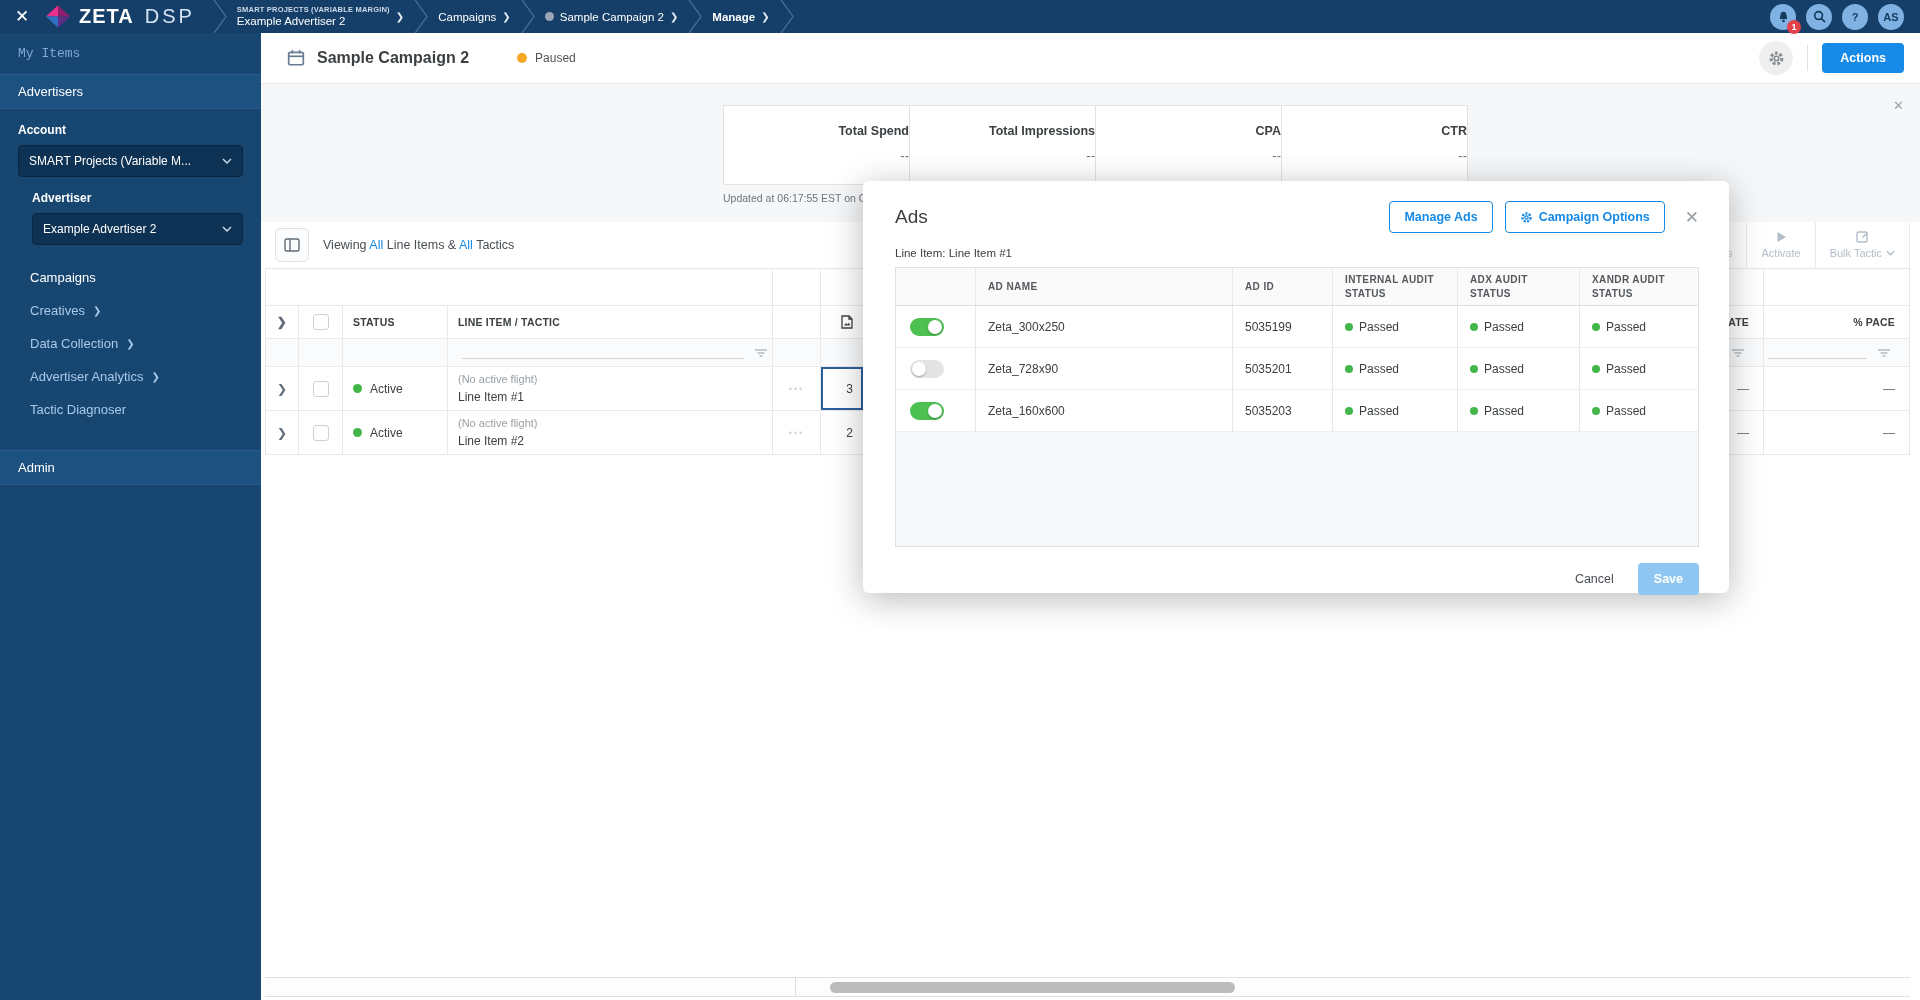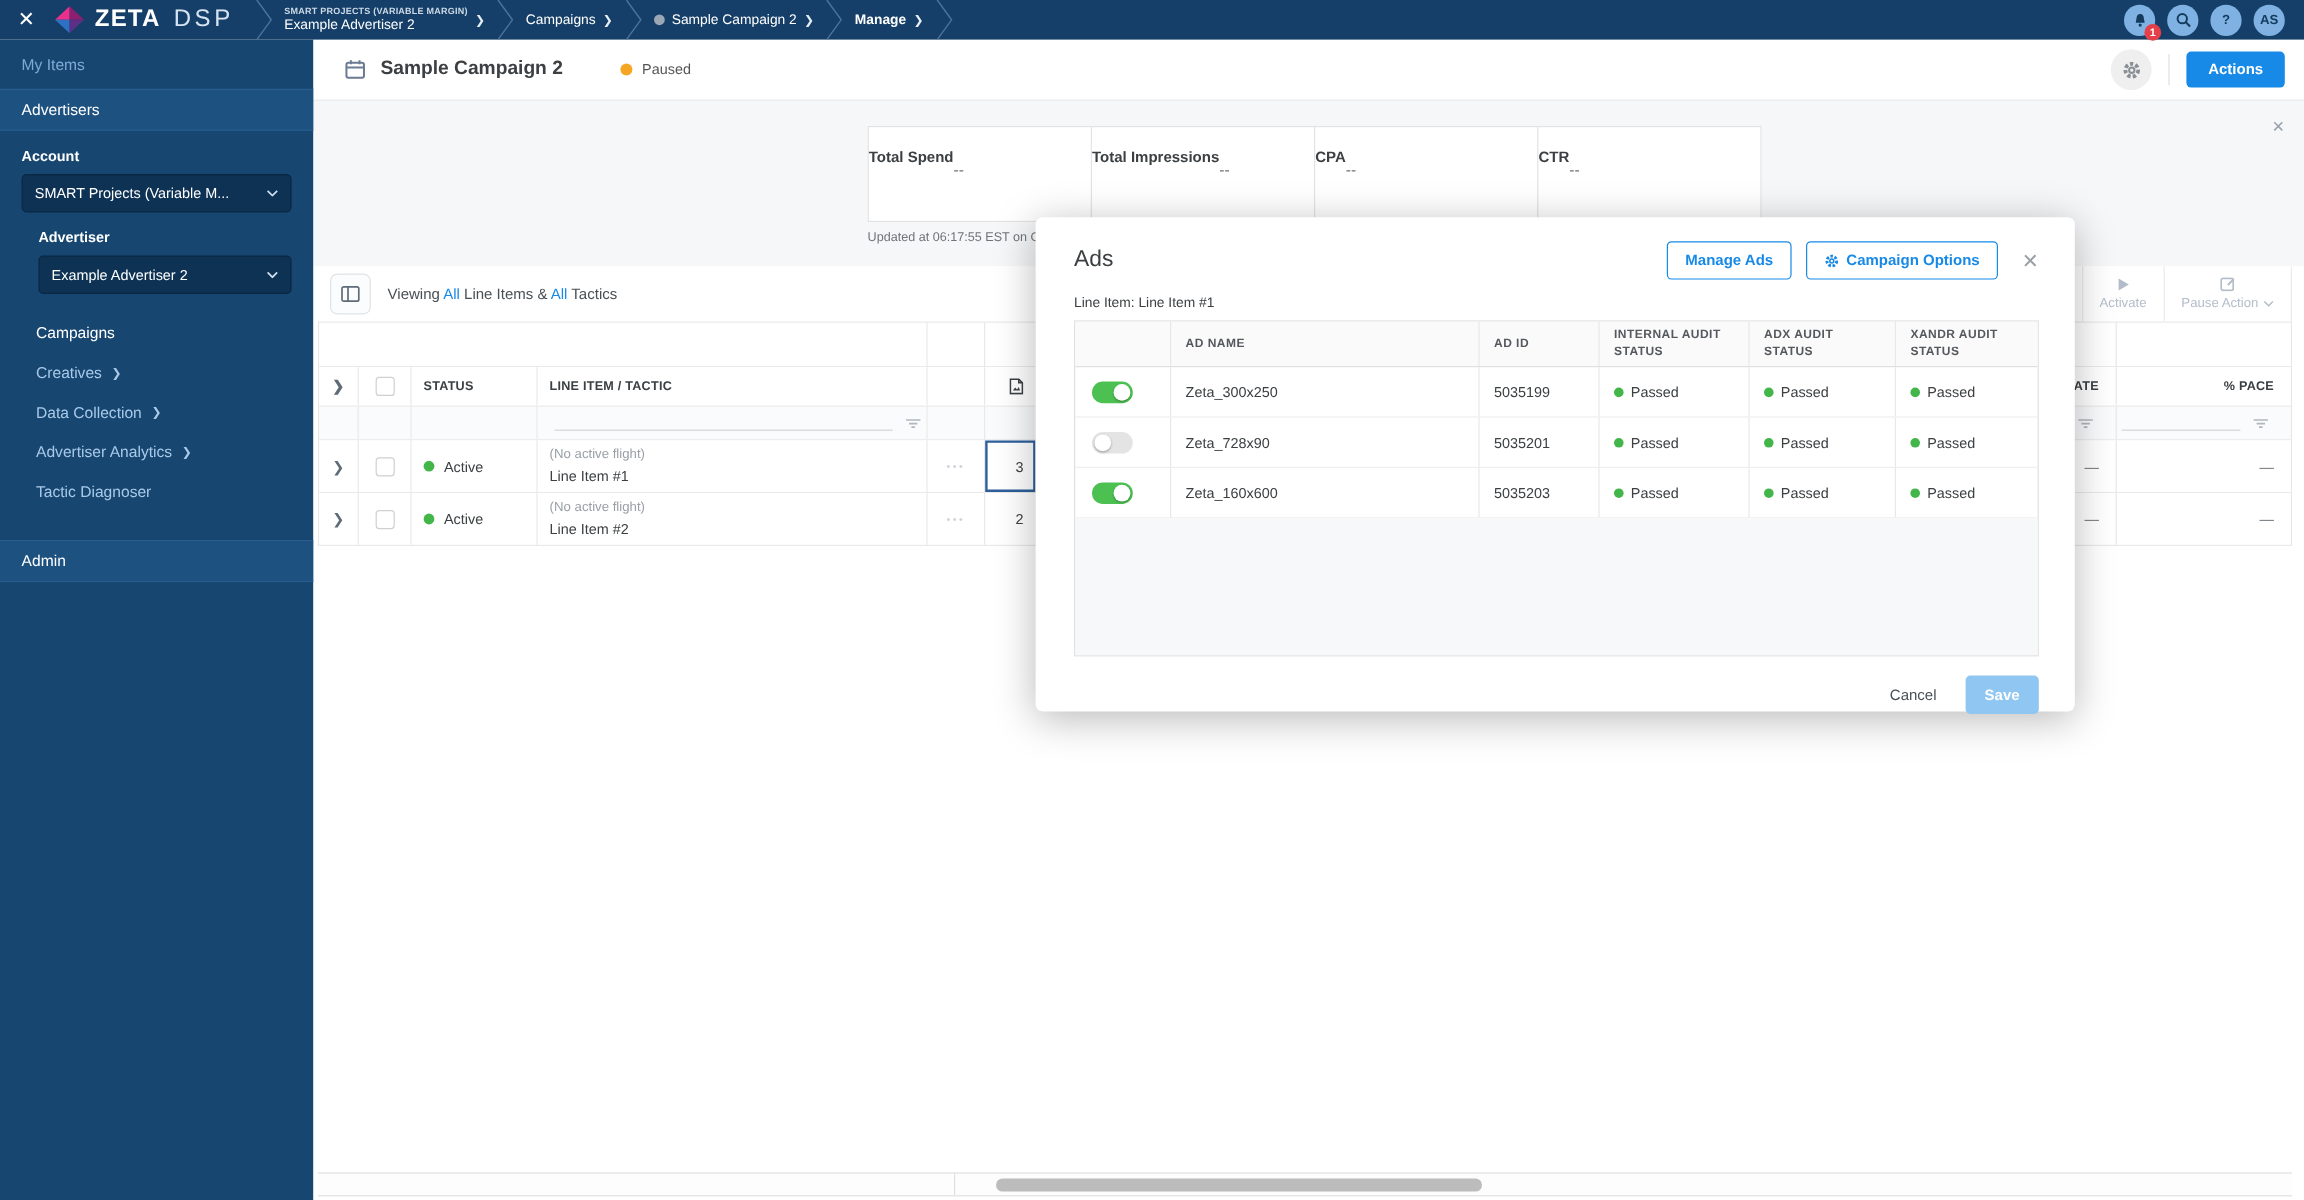--- a/index.html
+++ b/index.html
@@ -26,7 +26,7 @@
 
   
   .sidebar { position:absolute; left:0; top:33px; width:261px; height:967px; background:#174771; z-index:20; color:#a9c9e9; }
-  .sb-myitems { padding:13px 18px; color:#7ea9d8; font-size:13px; cursor:pointer; }
+  .sb-myitems { padding:13px 18px; color:#7ea9d8; font-size:13px; cursor:pointer;font-family:Liberation Mono, monospace; }
   .sb-band { background:#1d5180; border-top:1px solid #2a5c8f; border-bottom:1px solid #2a5c8f; padding:9px 18px; color:#fff; font-size:13px; cursor:pointer; }
   .sb-section { padding:14px 18px 0 18px; }
   .sb-label { color:#fff; font-weight:bold; font-size:12px; margin-bottom:8px; }

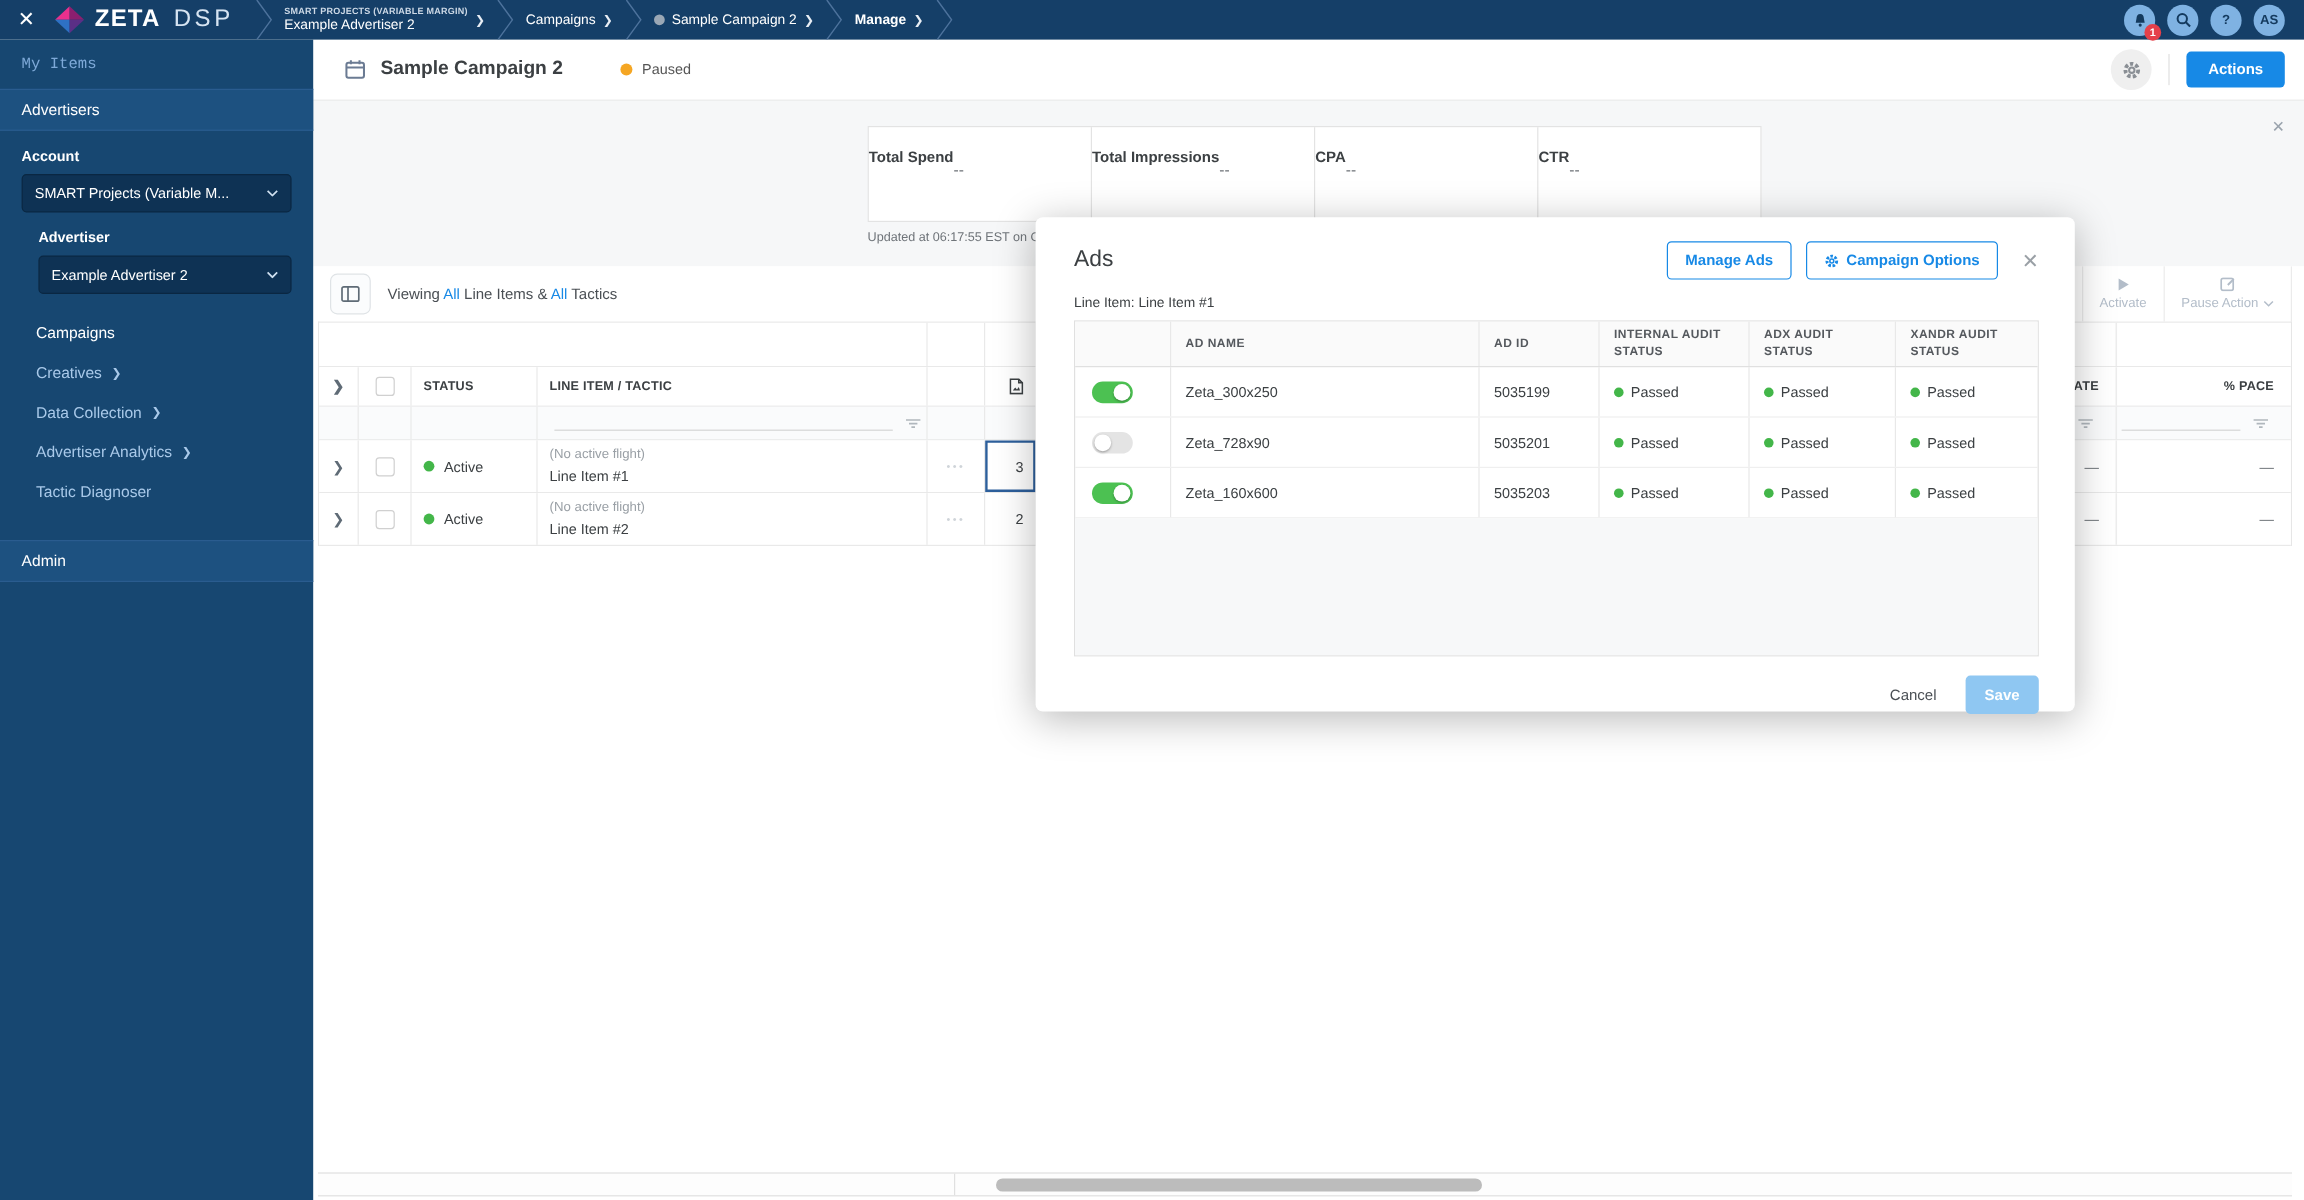--- a/index.html
+++ b/index.html
@@ -54,7 +54,7 @@
 
   .stats-band { position:absolute; left:0; top:51px; width:100%; height:138px; background:#f6f7f8; }
   .stats-card { position:absolute; left:462px; top:21px; width:745px; height:80px; background:#fff; border:1px solid #e3e3e3; display:flex; }
-  .stat-cell { flex:1; display:flex; align-items:flex-start; padding-top:18px; border-right:1px solid #e3e3e3; }
+  .stat-cell { flex:1; display:flex; flex-direction:column; align-items:flex-end; padding-top:18px; border-right:1px solid #e3e3e3; }
   .stat-cell:last-child { border-right:none; }
   .stat-label { font-size:12.5px; font-weight:bold; color:#3c4043; }
   .stat-value { font-size:13px; color:#6b7075; margin-top:10px; }

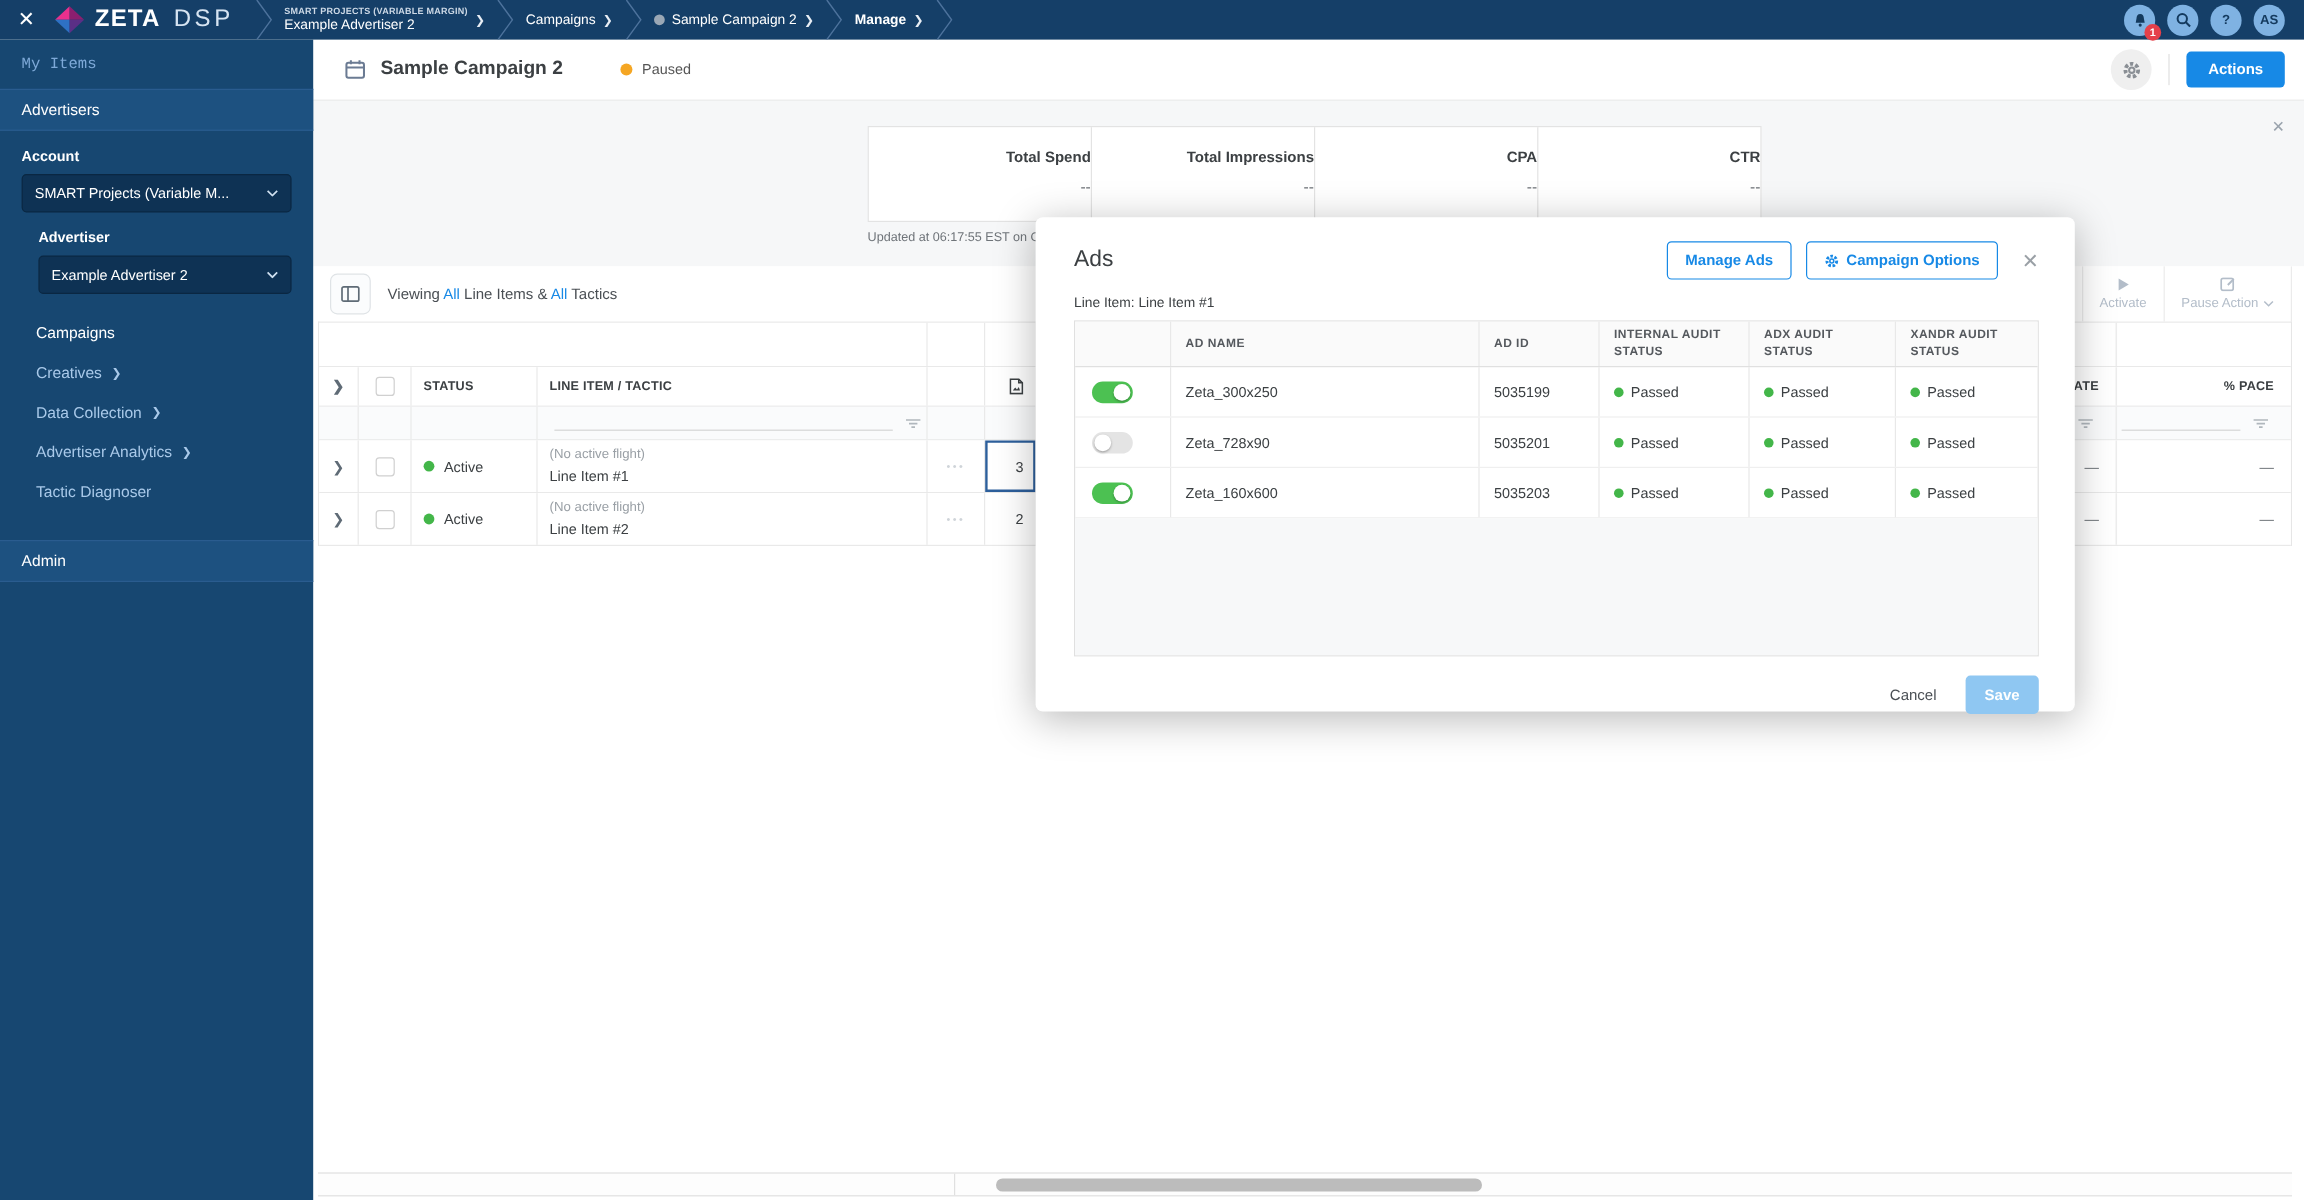--- a/index.html
+++ b/index.html
@@ -344,7 +344,7 @@
             <line x1="11.5" y1="1.5" x2="6.5" y2="6.5" stroke="#b3bdc9" stroke-width="1.6"></line>
           </svg>
         <span class="lbl">
-            <span>Pause Action</span>
+            <span>Bulk Tactic</span>
           <svg width="9" height="6" viewBox="0 0 10 6">
               <polyline points="1,1 5,5 9,1" fill="none" stroke="#b3bdc9" stroke-width="1.4"></polyline>
             </svg>

